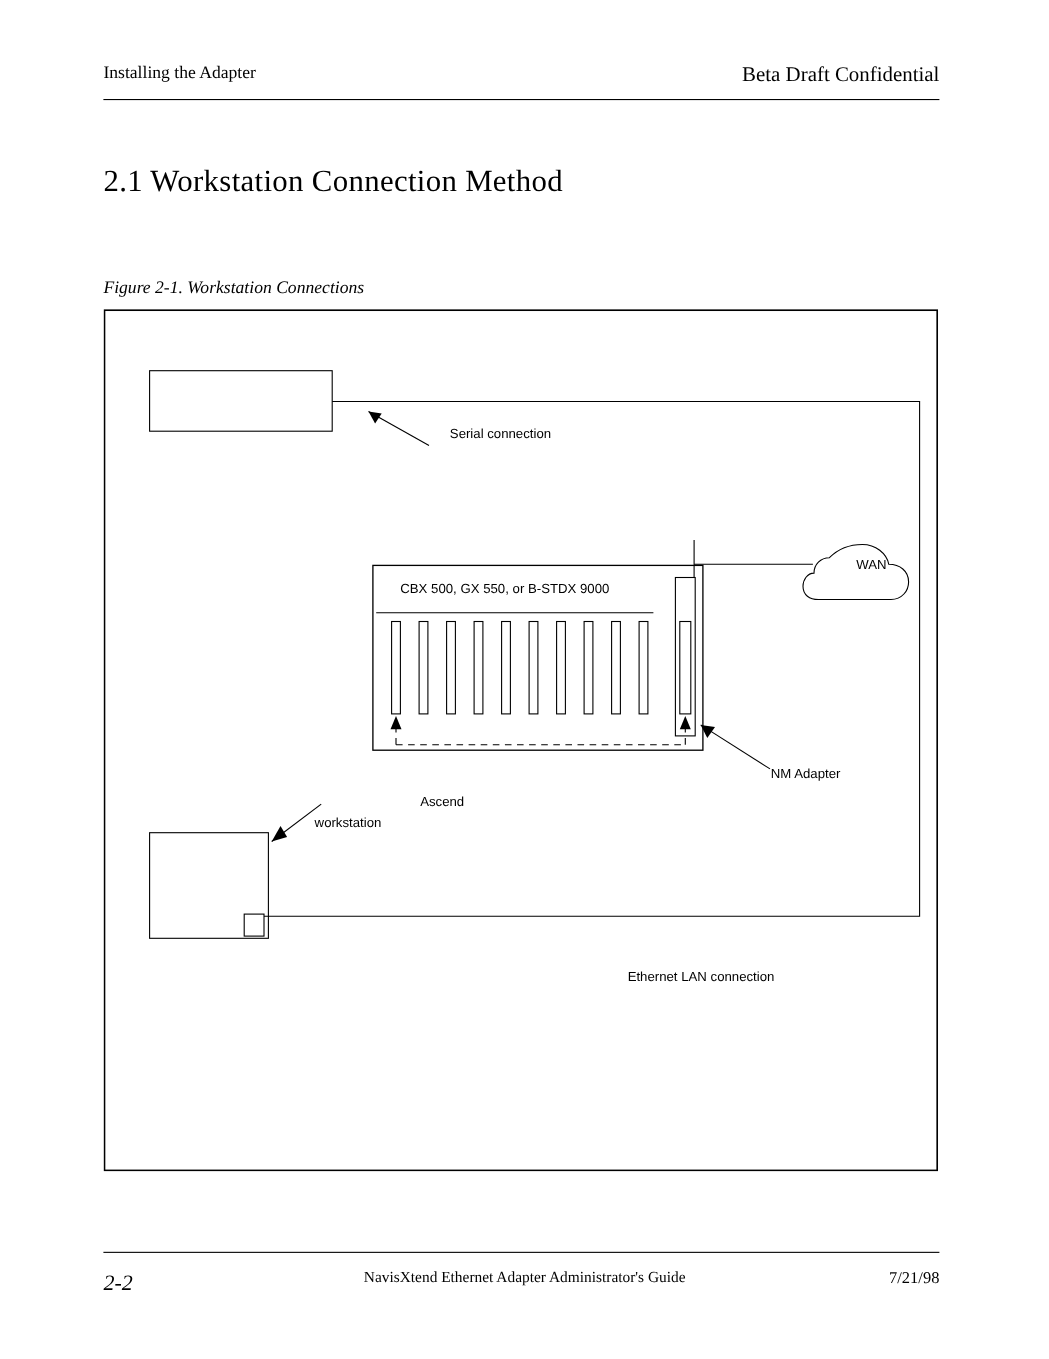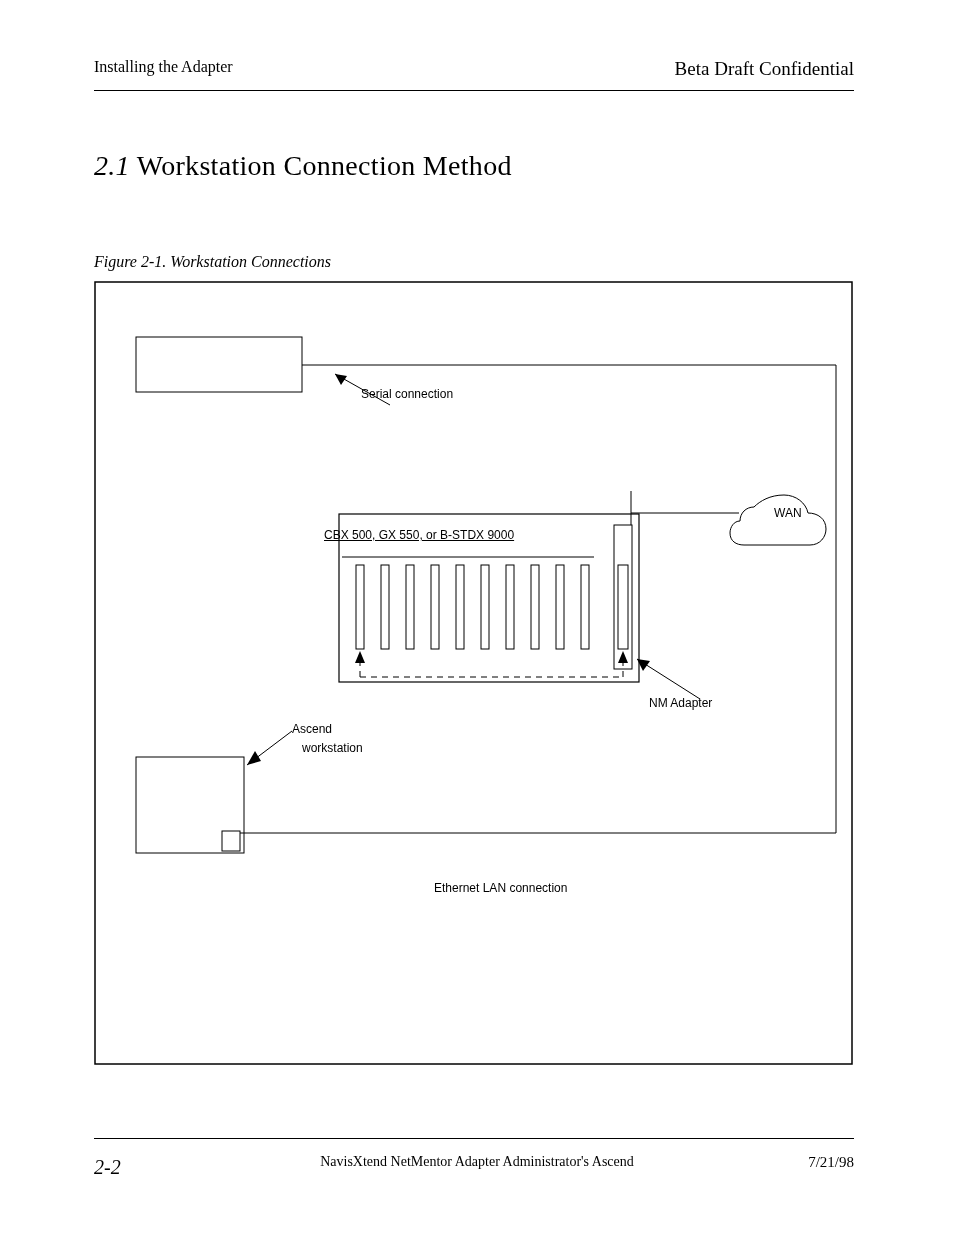--- a/index.html
+++ b/index.html
@@ -51,7 +51,6 @@
     letter-spacing: 0.3px;
   }
   .chapter-heading .num {
-    font-style: italic;
   }
   .figure-caption {
     position: absolute;

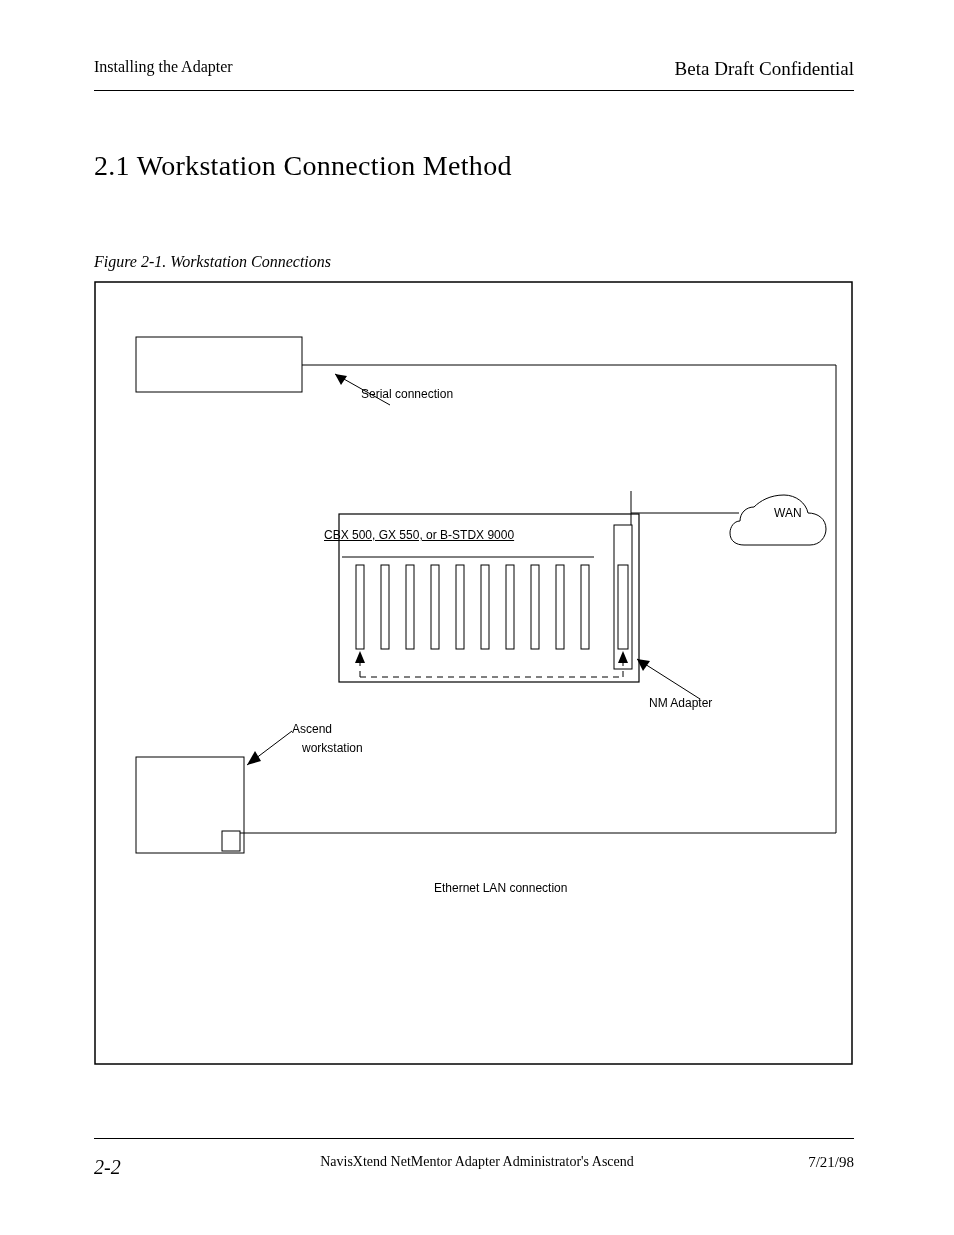--- a/index.html
+++ b/index.html
@@ -77,7 +77,7 @@
     position: absolute;
     font-size: 12px;
     font-family: Arial, Helvetica, sans-serif;
-    text-align: left;
+    text-align: right;
     line-height: 1.25;
   }
   .label-serial {

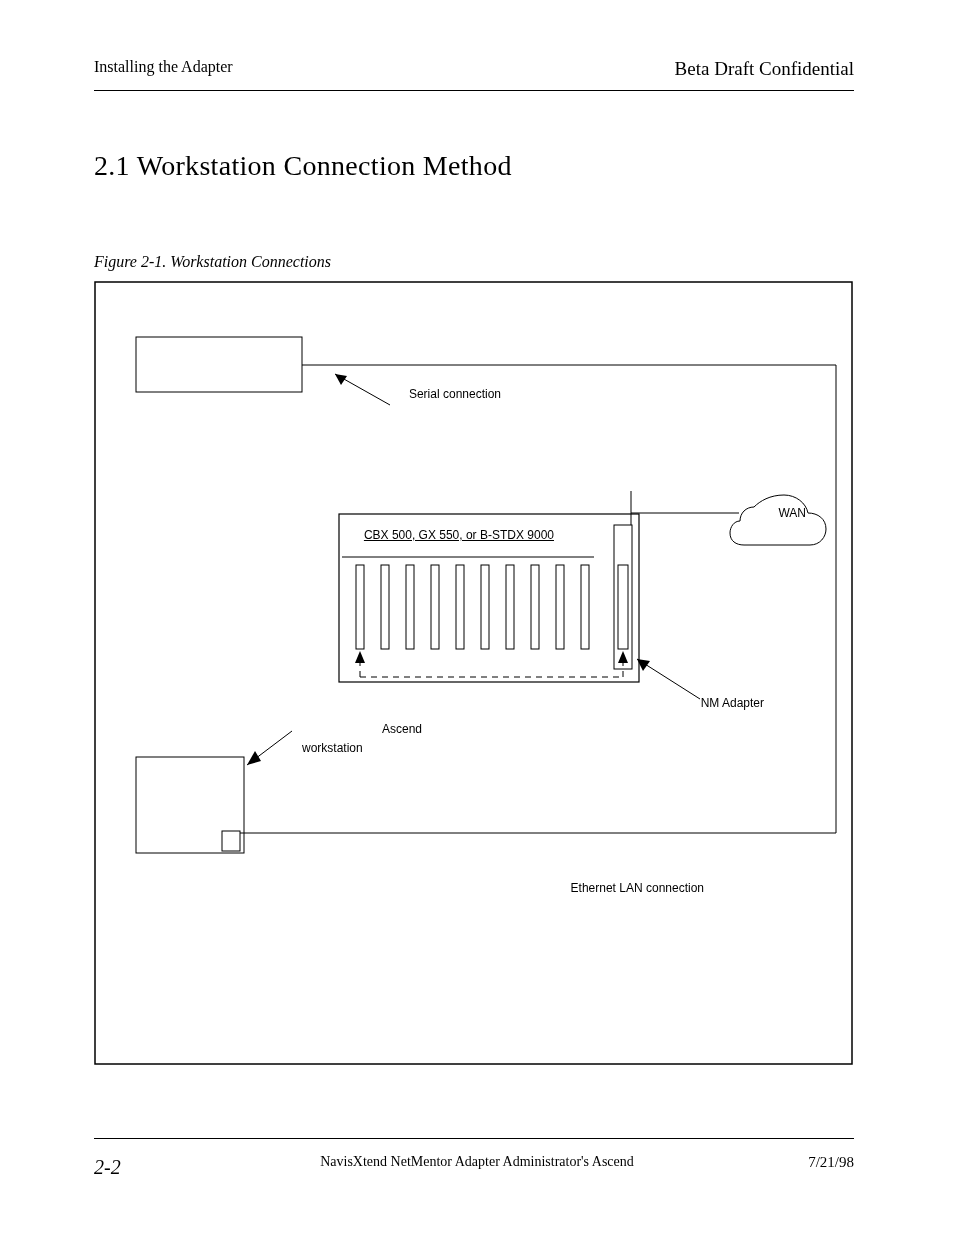--- a/index.html
+++ b/index.html
@@ -94,7 +94,6 @@
     left: 230px;
     top: 247px;
     width: 230px;
-    text-decoration: underline;
   }
   .label-nmadapter {
     left: 555px;

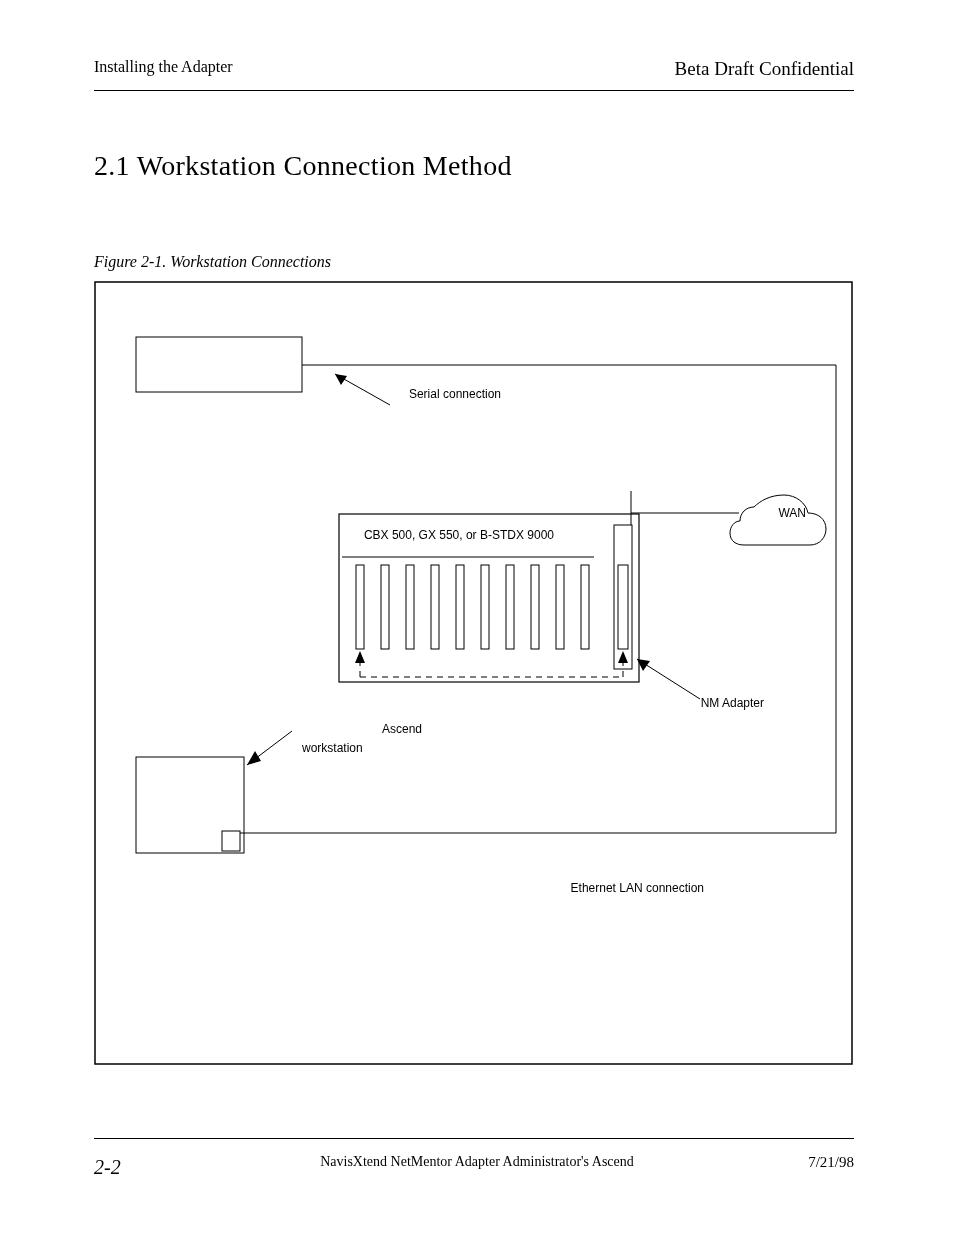--- a/index.html
+++ b/index.html
@@ -106,7 +106,7 @@
     width: 130px;
   }
   .label-workstation {
-    left: 208px;
+    left: 192px;
     top: 460px;
     width: 60px;
   }

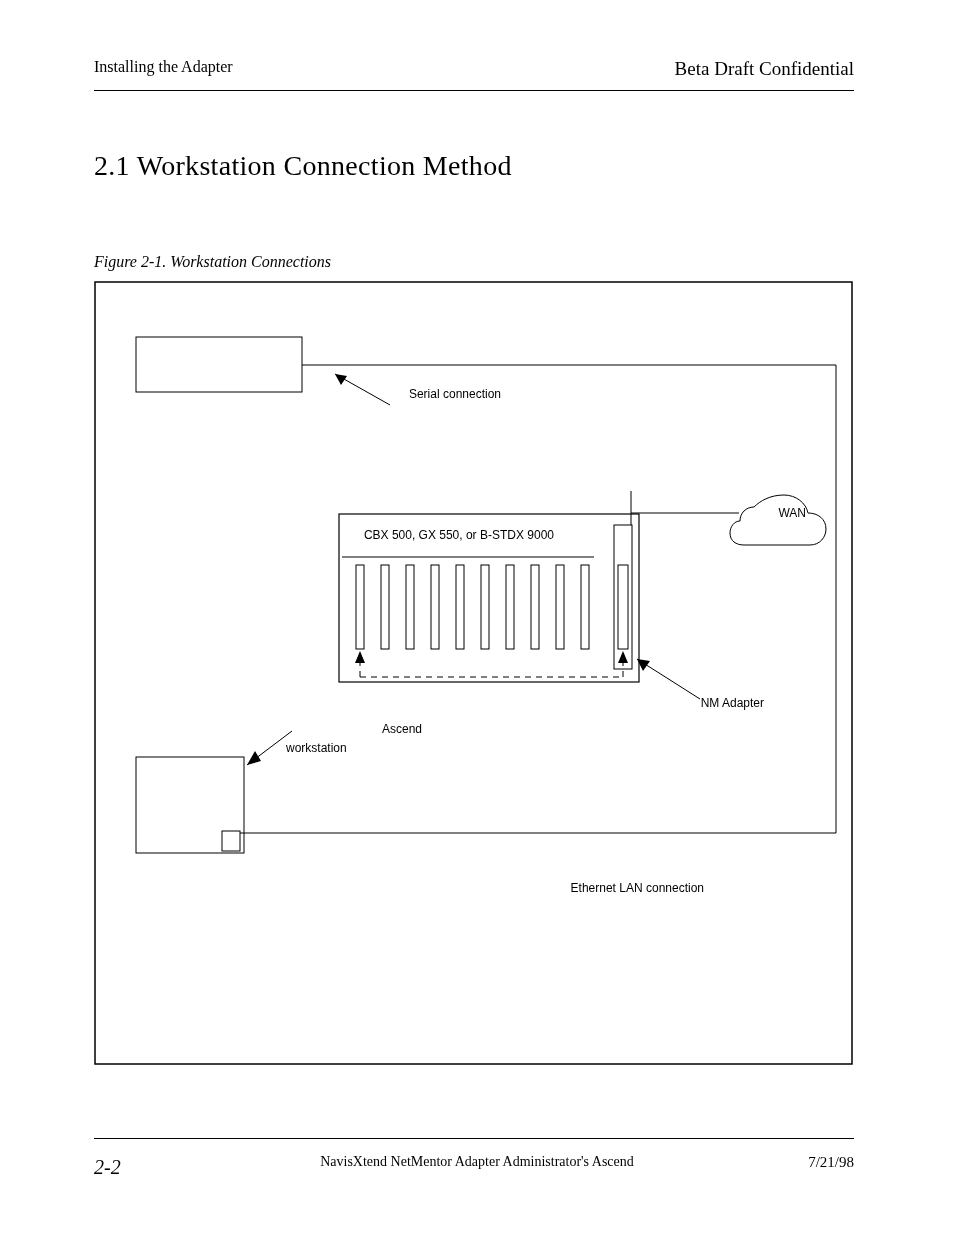--- a/index.html
+++ b/index.html
@@ -233,7 +233,7 @@
 
   <div class="hr-bottom"></div>
   <div class="footer-left">2-2</div>
-  <div class="footer-center">NavisXtend NetMentor Adapter Administrator's Ascend</div>
+  <div class="footer-center">NavisXtend Ethernet Adapter Administrator's Guide</div>
   <div class="footer-right">7/21/98</div>
 </div>
 

